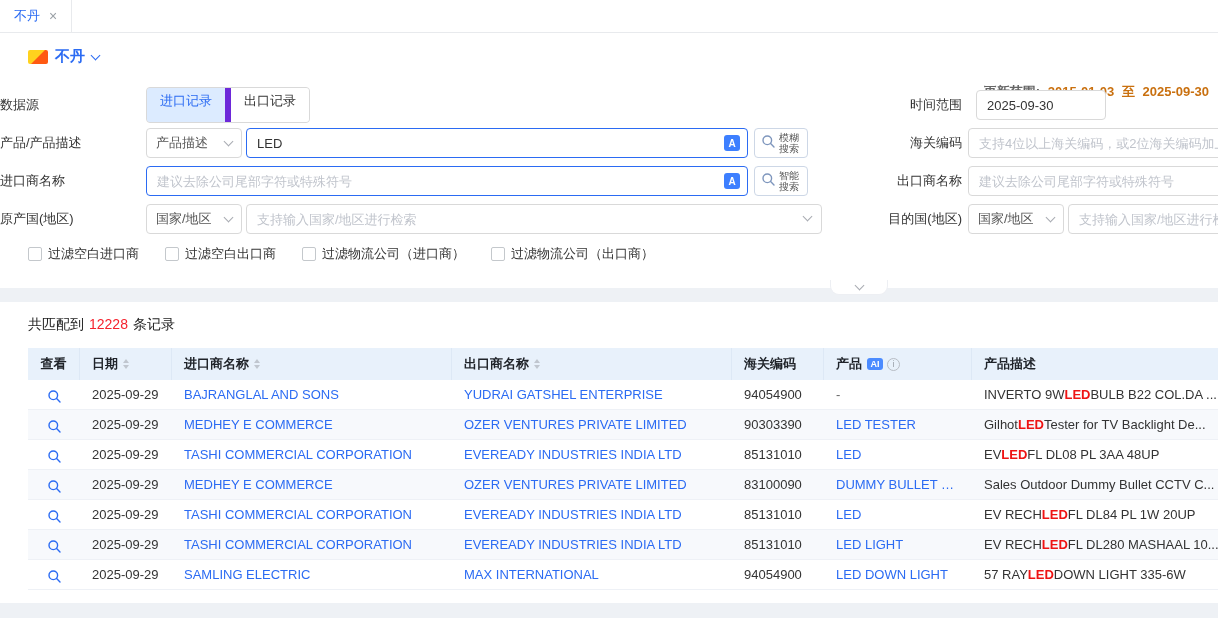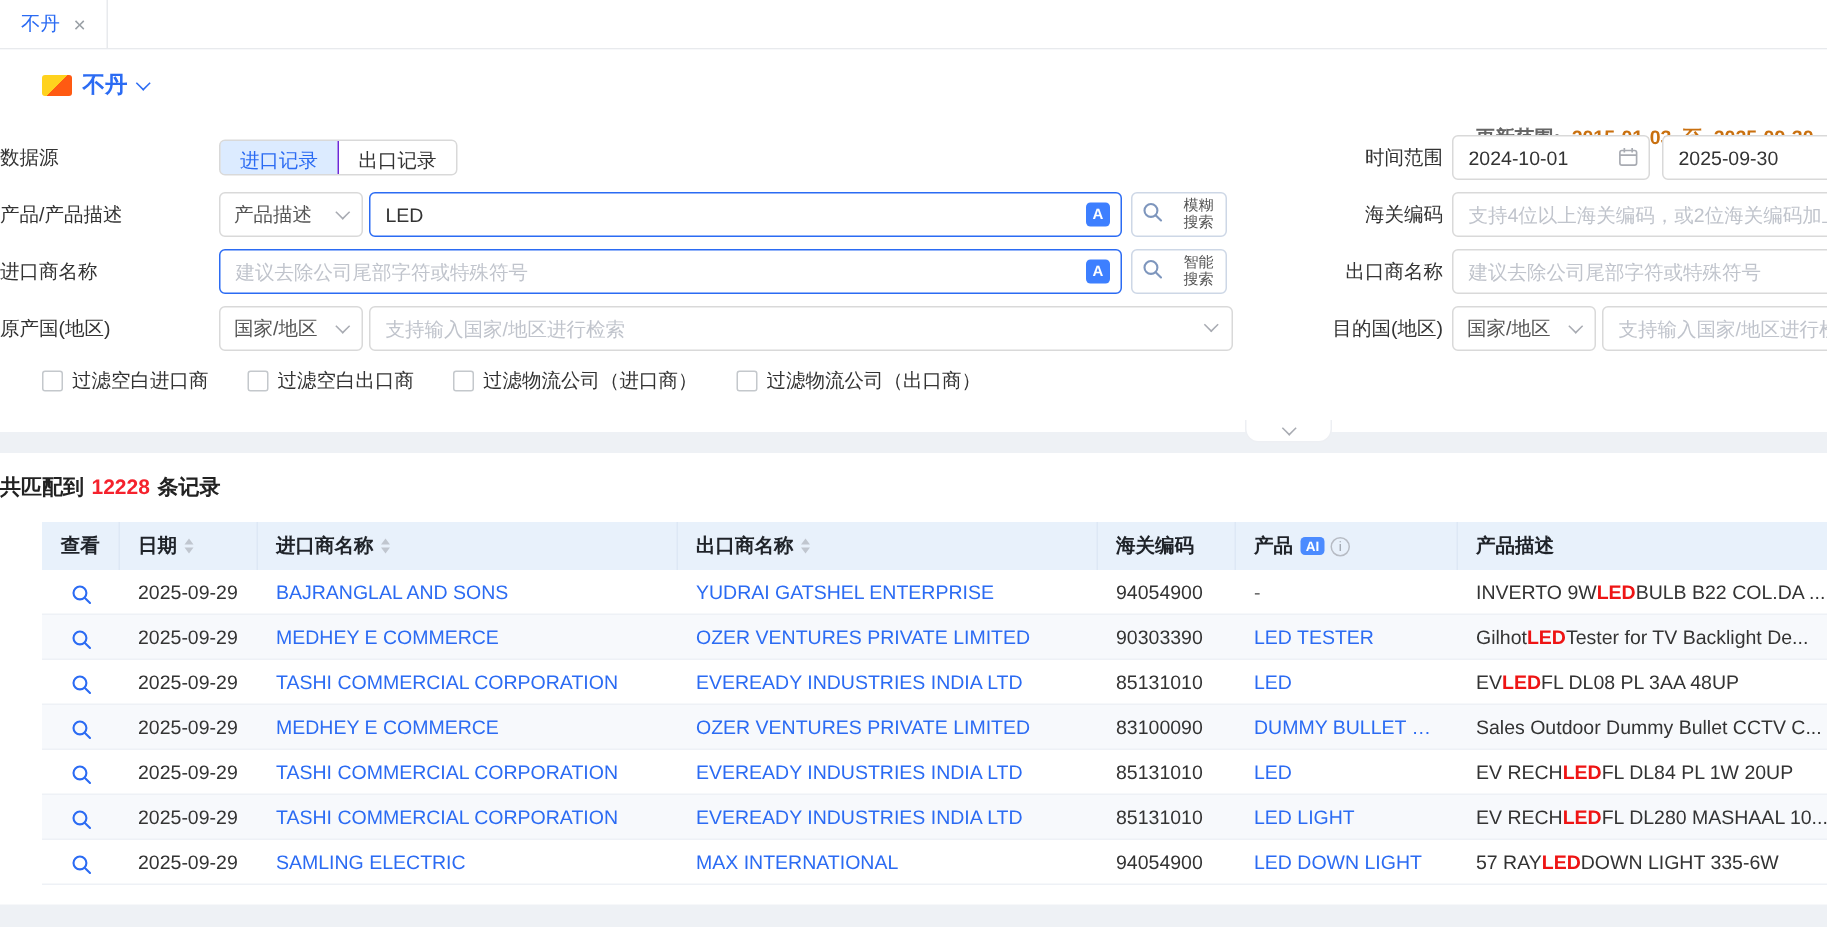--- a/index.html
+++ b/index.html
@@ -30,7 +30,7 @@
   .fleft{flex:none;width:676px;margin-left:8px;display:flex;align-items:center}
   .frlabel{flex:none;width:140px;text-align:right;color:#333}
   .fright{flex:none;margin-left:6px;display:flex;align-items:center}
-  .seg{display:inline-flex;border:1px solid #d9d9d9;border-radius:4px;overflow:hidden;height:24px;background:#e5e5e5}
+  .seg{display:inline-flex;border:1px solid #d9d9d9;border-radius:4px;overflow:hidden;height:36px;background:#e5e5e5}
   .seg-opt{padding:0 13px;line-height:26px;color:#333;cursor:pointer;background:#fff}
   .seg-opt.sel{background:#dcebff;color:#2b6bf3}
   .seg-opt + .seg-opt{border-left:1px solid #6d28d9}

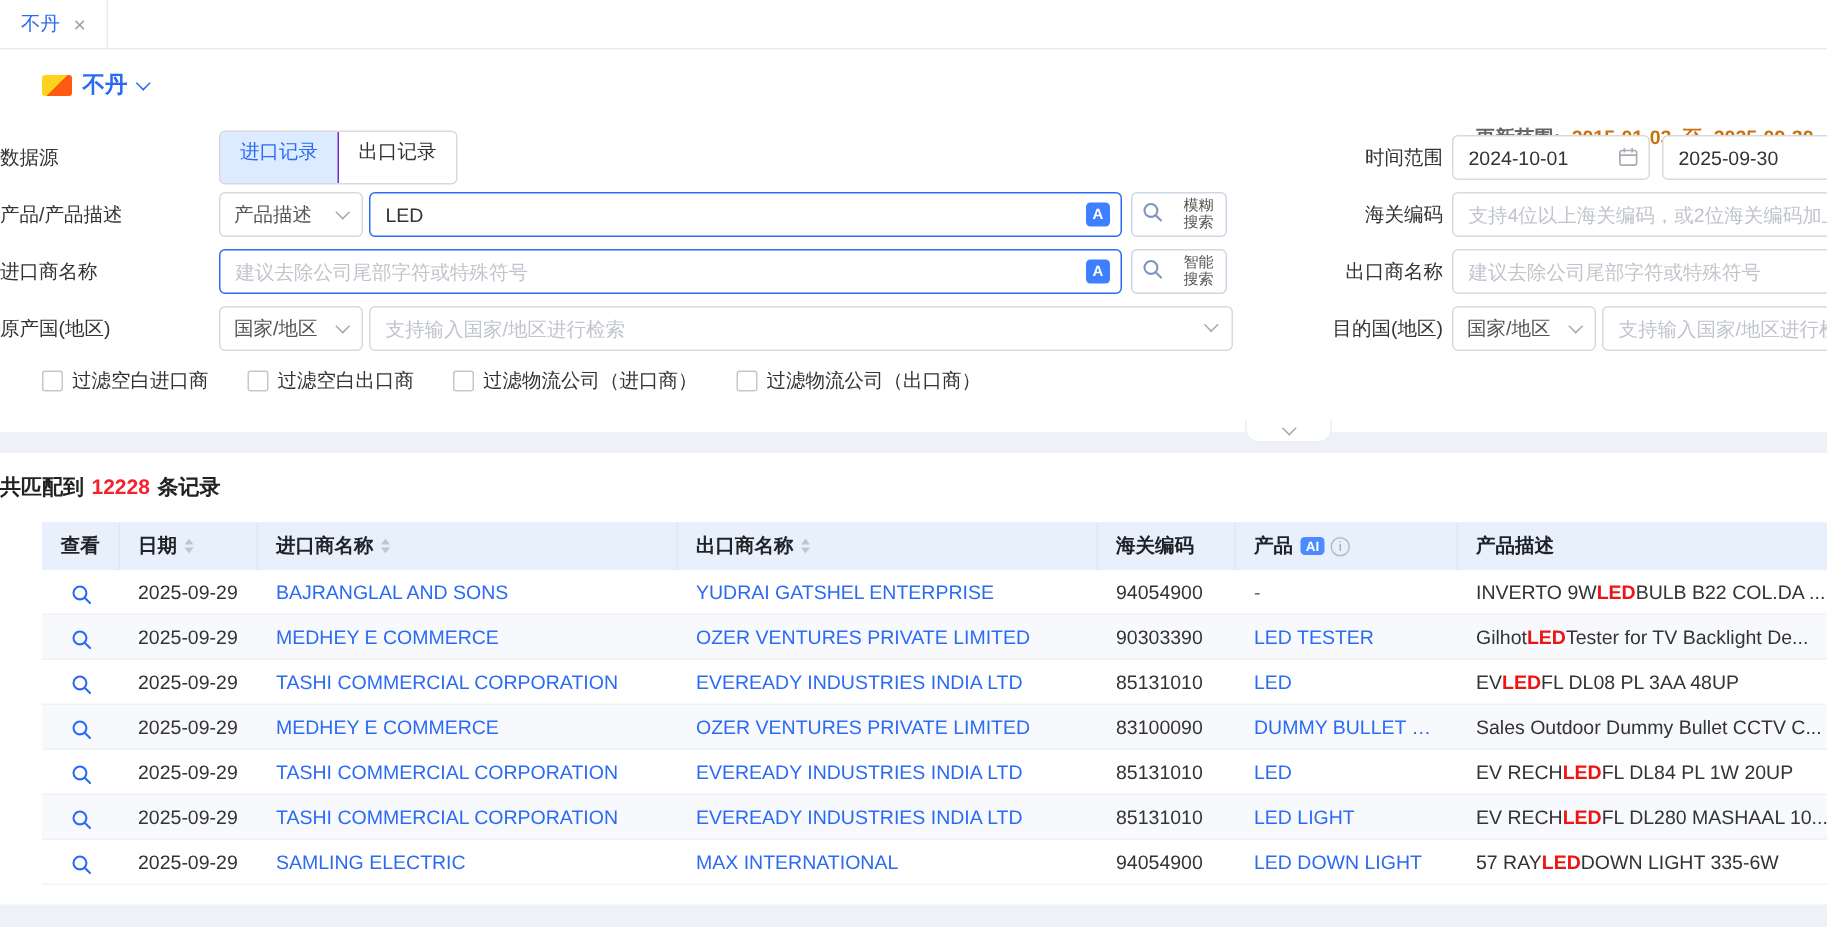--- a/index.html
+++ b/index.html
@@ -33,7 +33,7 @@
   .seg{display:inline-flex;border:1px solid #d9d9d9;border-radius:4px;overflow:hidden;height:36px;background:#e5e5e5}
   .seg-opt{padding:0 13px;line-height:26px;color:#333;cursor:pointer;background:#fff}
   .seg-opt.sel{background:#dcebff;color:#2b6bf3}
-  .seg-opt + .seg-opt{border-left:1px solid #6d28d9}
+  .seg-opt + .seg-opt{border-left:6px solid #6d28d9}
   .sel-box{height:30px;border:1px solid #d9d9d9;border-radius:4px;display:flex;align-items:center;justify-content:space-between;padding:0 9px;background:#fff;color:#555;flex:none;cursor:pointer}
   .sel-96{width:96px}
   .inp-wrap{position:relative;flex:none;margin-left:4px}

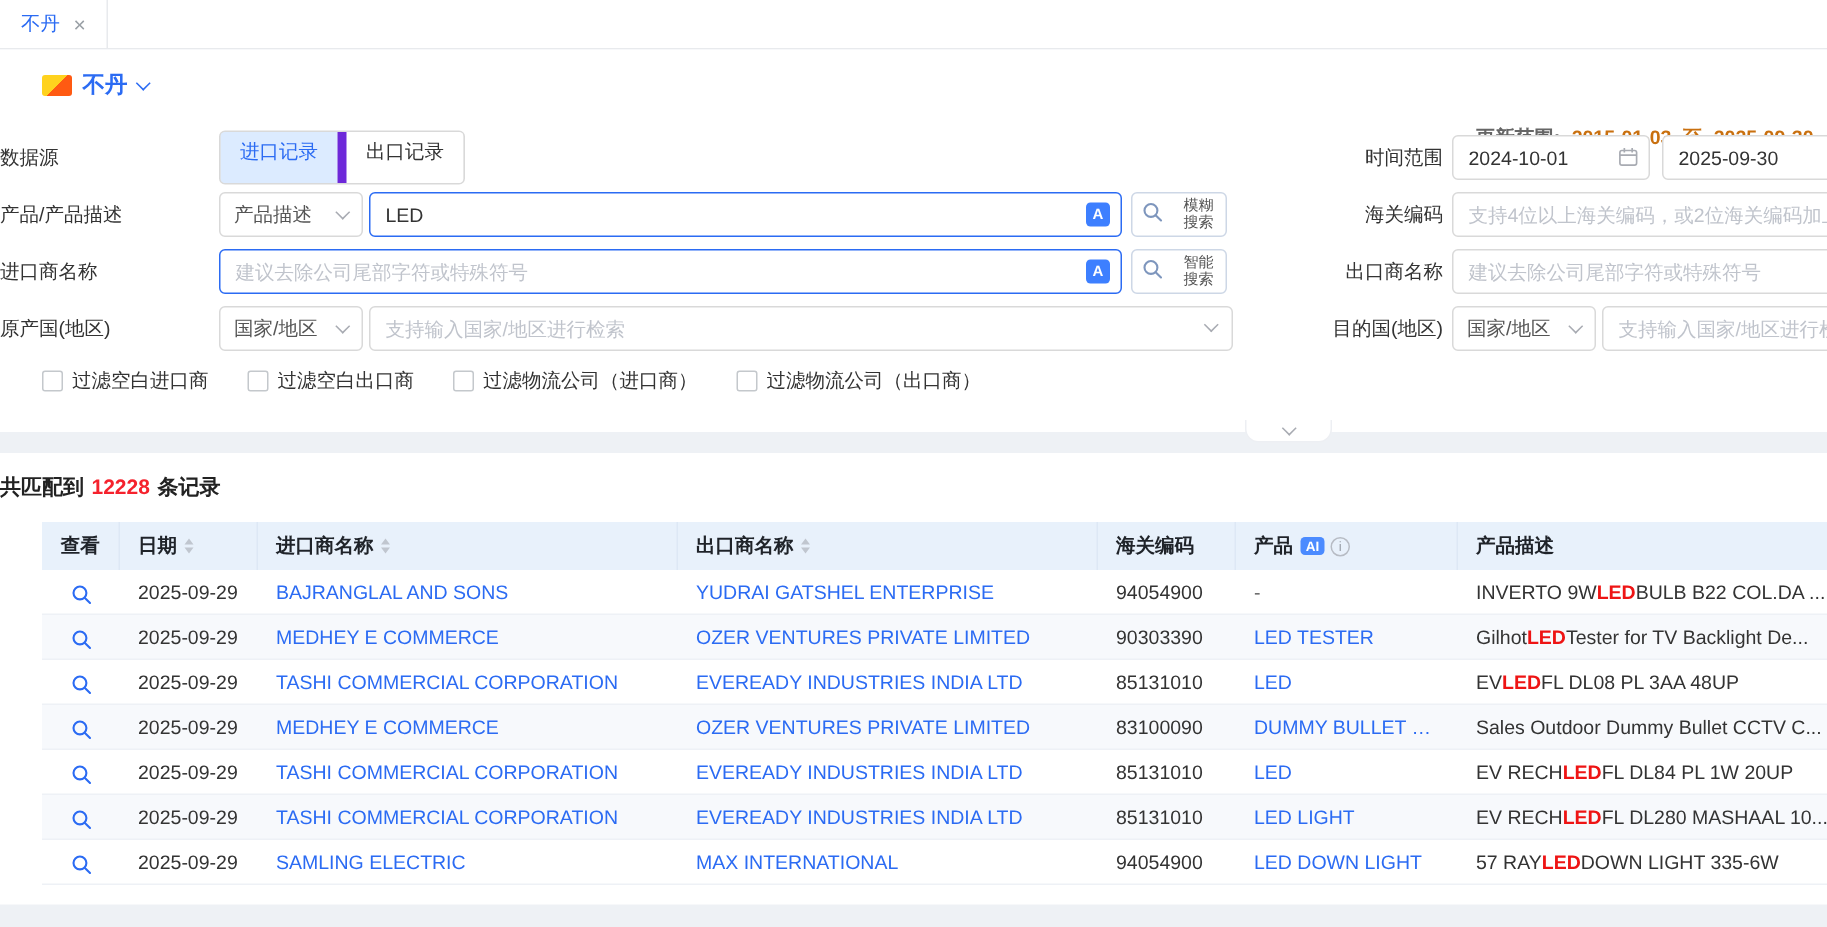--- a/index.html
+++ b/index.html
@@ -114,17 +114,6 @@
     </div>
     <div class="frlabel">时间范围</div>
     <div class="fright">
-      <div class="inp-wrap nogap" style="width:132px">
-        <input class="inp" style="padding-right: 28px;" value="2024-10-01">
-        <span class="cal-icon">
-          <svg width="13" height="13" viewBox="0 0 14 14">
-              <rect x="1" y="2.5" width="12" height="10.5" rx="1.5" fill="none" stroke="#a8abb2" stroke-width="1.2"></rect>
-              <line x1="4.2" y1="0.8" x2="4.2" y2="4" stroke="#a8abb2" stroke-width="1.2"></line>
-              <line x1="9.8" y1="0.8" x2="9.8" y2="4" stroke="#a8abb2" stroke-width="1.2"></line>
-              <line x1="1" y1="5.8" x2="13" y2="5.8" stroke="#a8abb2" stroke-width="1.2"></line>
-            </svg>
-        </span>
-      </div>
       <div class="inp-wrap" style="width:130px;margin-left:8px">
         <input class="inp" value="2025-09-30" style="">
       </div>

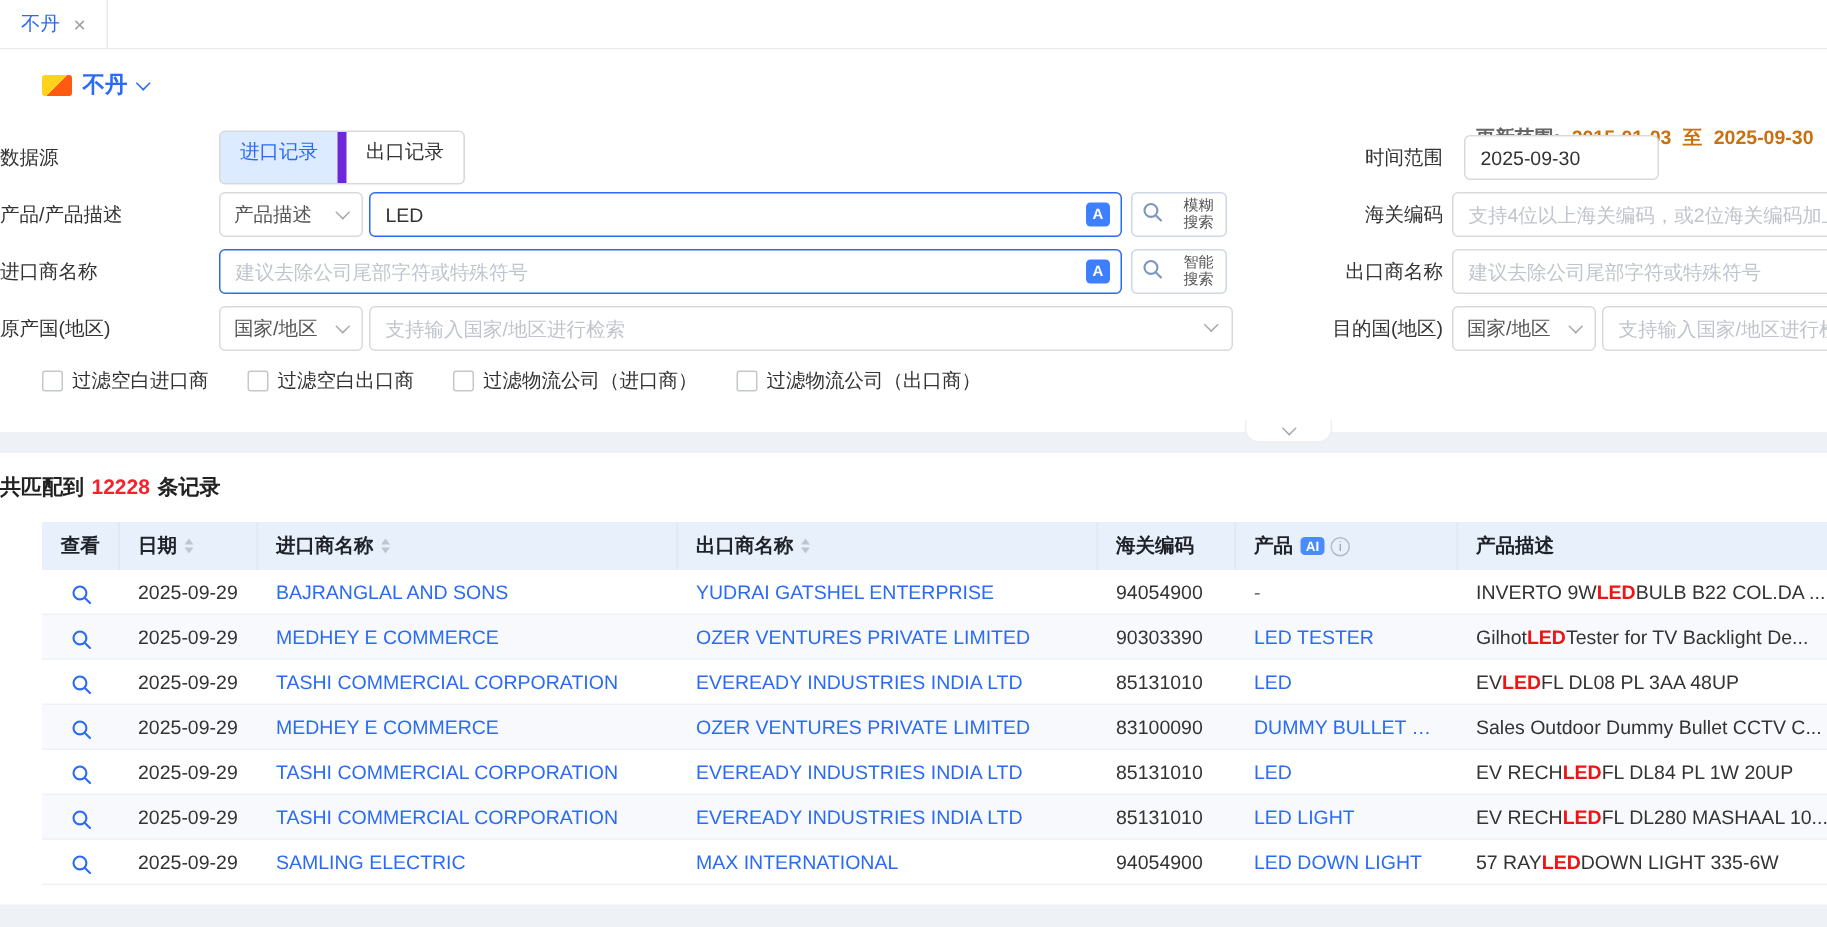--- a/index.html
+++ b/index.html
@@ -44,7 +44,7 @@
   .lang-icon{position:absolute;right:8px;top:7px;width:16px;height:16px;border-radius:3px;background:#3d7fff;color:#fff;font-size:10px;font-weight:bold;display:flex;align-items:center;justify-content:center;cursor:pointer}
   .inp-chev{position:absolute;right:11px;top:12px}
   .cal-icon{position:absolute;right:8px;top:8px;cursor:pointer}
-  .search-btn{height:30px;border:1px solid #cdd7e6;border-radius:4px;margin-left:6px;display:flex;align-items:center;padding:0 6px;gap:13px;background:#fff;cursor:pointer;flex:none}
+  .search-btn{height:30px;border:1px solid #cdd7e6;border-radius:4px;margin-left:6px;display:flex;align-items:center;padding:0 6px;gap:3px;background:#fff;cursor:pointer;flex:none}
   .search-btn .txt{font-size:10px;line-height:11px;width:22px;color:#555}
   .cbrow{display:flex;align-items:center;margin:12px 0 0 28px;gap:26px;height:16px}
   .cbitem{display:flex;align-items:center;gap:6px;cursor:pointer}

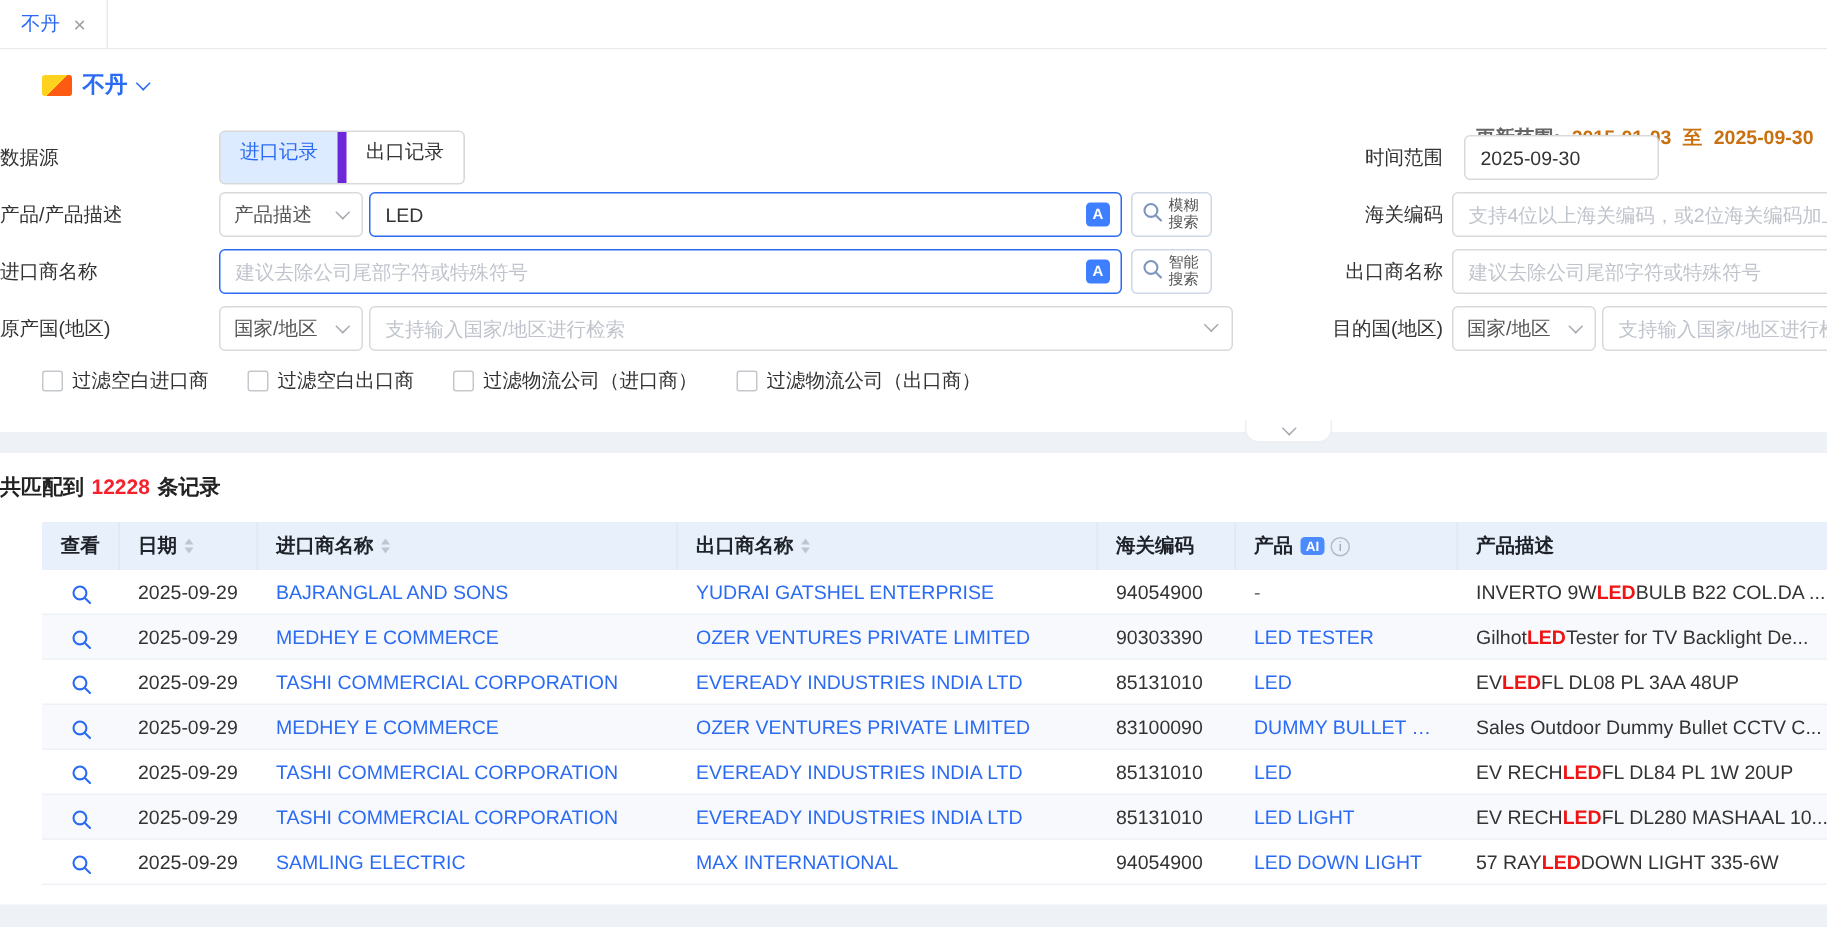--- a/index.html
+++ b/index.html
@@ -52,7 +52,7 @@
   .collapse-tab{position:absolute;left:830px;bottom:-7px;width:58px;height:15px;background:#fff;border:1px solid #edeff3;border-top:none;border-radius:0 0 9px 9px;display:flex;align-items:center;justify-content:center;cursor:pointer}
   
   .results-card{margin-top:14px;background:#fff;padding:14px 0 0;height:301px;overflow:visible}
-  .summary{font-size:14px;font-weight:bold;color:#222}
+  .summary{margin-left:28px;font-size:14px;font-weight:normal;color:#222}
   .summary .count{color:#f5222d;margin:0 5px}
   .table{margin:14px 0 0 28px;width:1316px}
   .thead{display:flex;background:#e8f1fb;height:32px}

